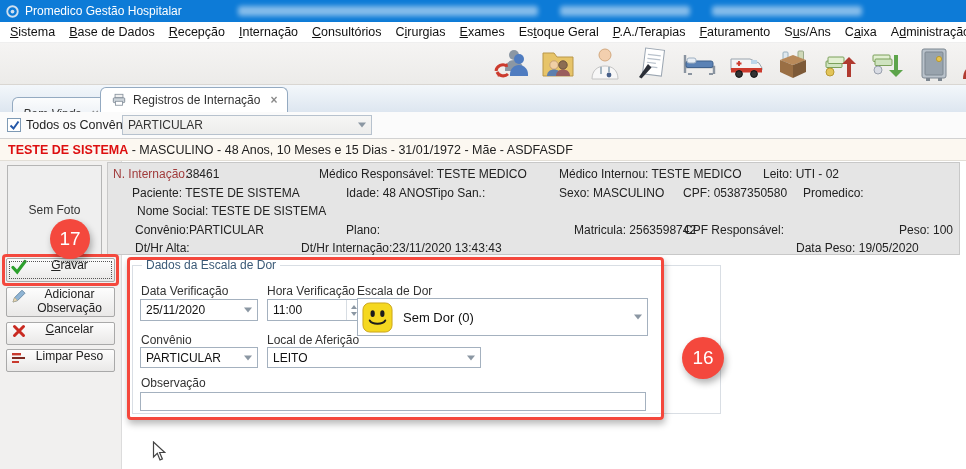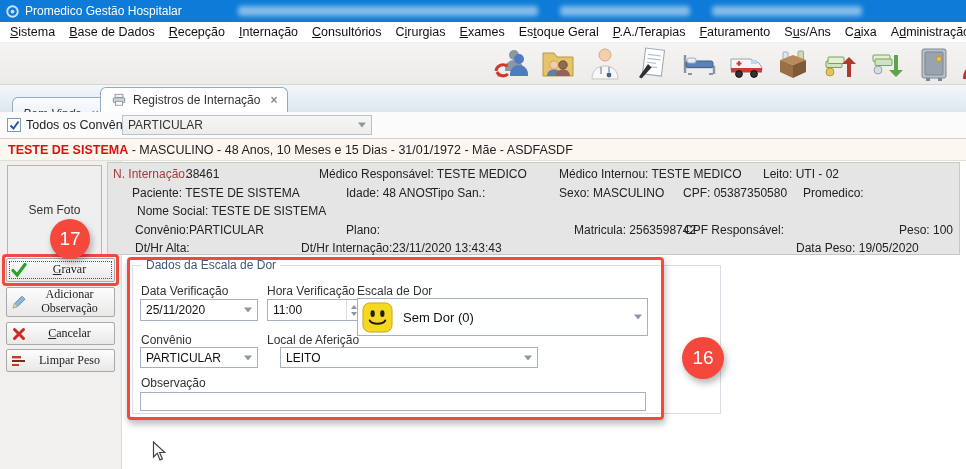--- a/index.html
+++ b/index.html
@@ -68,8 +68,8 @@
               font-size:12px; color:#333; }
   .side-btn { position:absolute; left:6px; width:109px; background:linear-gradient(#fdfdfd,#e9e8e7);
               border:1px solid #a9a9a9; border-radius:2px; font-size:12px; color:#222;
-              display:flex; align-items:center; padding:0 4px; cursor:default;
-              font-family:Liberation Serif, serif; }
+              display:flex; padding:0 4px; cursor:default;
+              font-family:Liberation Sans, sans-serif; }
   .side-btn .bicon { width:16px; height:16px; flex:0 0 auto; margin-right:2px; }
   .side-btn .bicon svg { width:16px; height:16px; }
   .side-btn .blabel { flex:1; text-align:center; line-height:1.15; }

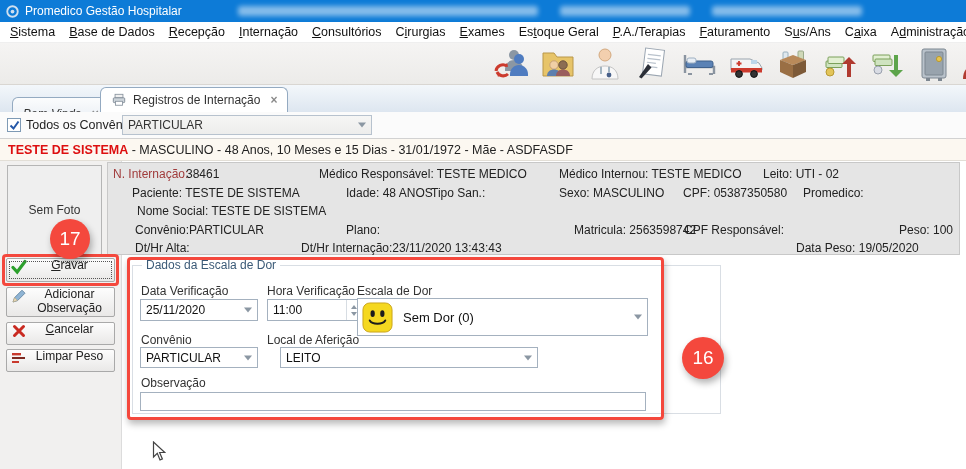--- a/index.html
+++ b/index.html
@@ -389,7 +389,7 @@
   </div>
 
   <span class="flabel" style="left:267px;top:333px;">Local de Aferição</span>
-  <div class="fcombo" style="left:280px;top:347px;width:258px;height:21px;">
+  <div class="fcombo" style="left:267px;top:347px;width:214px;height:21px;">
     <span>LEITO</span>
     <span class="combo-arrow"></span>
   </div>

